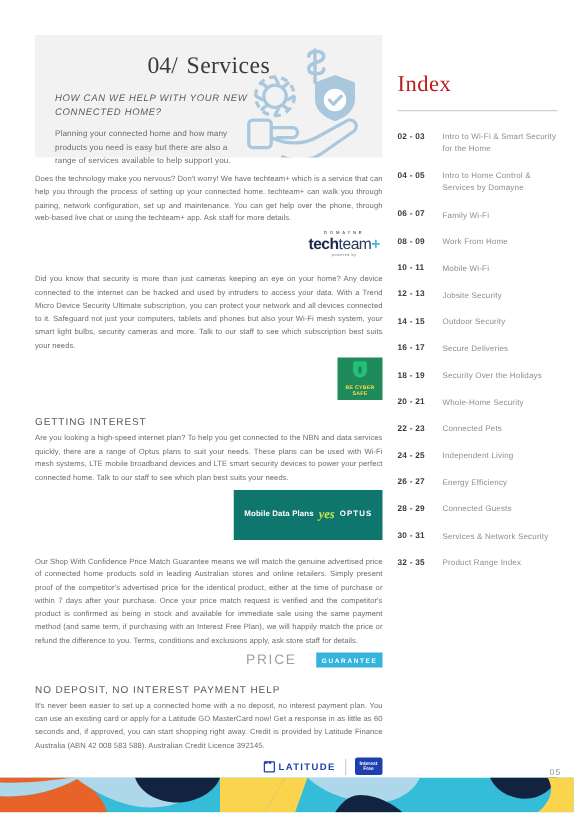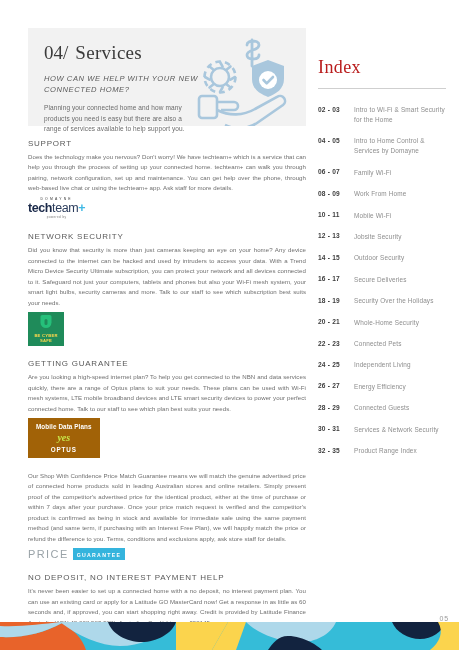--- a/index.html
+++ b/index.html
@@ -31,6 +31,7 @@
     font-weight: 400;
     letter-spacing: .3px;
     margin-bottom: 9px;
+    text-align: center;
   }
   .hero-title .num { letter-spacing: 0px; }
   .hero-title .word { margin-left: 7px; }

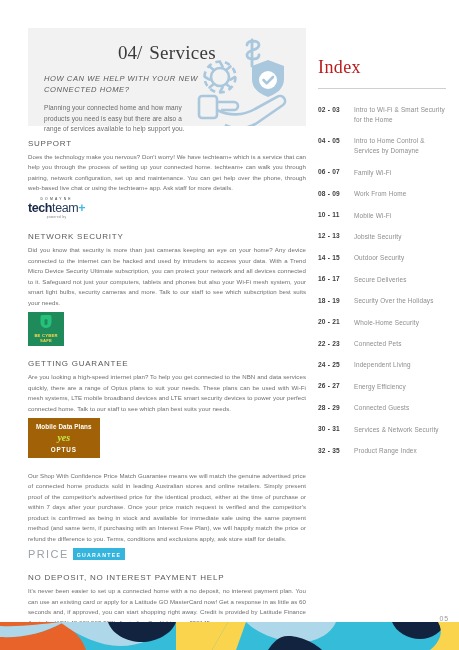--- a/index.html
+++ b/index.html
@@ -197,7 +197,6 @@
     </div>
 
     <div class="section">
-      <div class="sec-head">SUPPORT</div>
       <div class="sec-body">Does the technology make you nervous? Don't worry! We have techteam+ which is a service that can help you through the process of setting up your connected home. techteam+ can walk you through pairing, network configuration, set up and maintenance. You can get help over the phone, through web-based live chat or using the techteam+ app. Ask staff for more details.</div>
       <div class="logo-row">
         <div class="techteam">

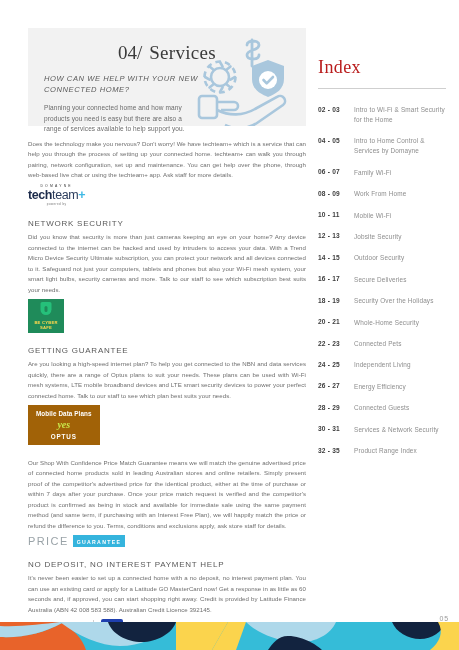--- a/index.html
+++ b/index.html
@@ -71,7 +71,7 @@
     text-align: justify;
     letter-spacing: .05px;
   }
-  .logo-row { display: flex; margin-top: 4px; }
+  .logo-row { display: flex; justify-content: flex-end; margin-top: 4px; }
 
   
   .techteam { text-align: center; line-height: 1; padding-right: 2px; }

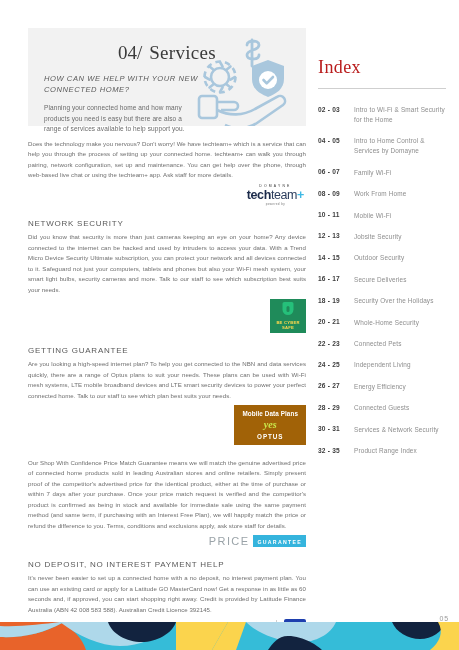--- a/index.html
+++ b/index.html
@@ -208,7 +208,6 @@
     </div>
 
     <div class="section">
-      <div class="sec-head">NETWORK SECURITY</div>
       <div class="sec-body">Did you know that security is more than just cameras keeping an eye on your home? Any device connected to the internet can be hacked and used by intruders to access your data. With a Trend Micro Device Security Ultimate subscription, you can protect your network and all devices connected to it. Safeguard not just your computers, tablets and phones but also your Wi-Fi mesh system, your smart light bulbs, security cameras and more. Talk to our staff to see which subscription best suits your needs.</div>
       <div class="logo-row">
         <div class="cybersafe">

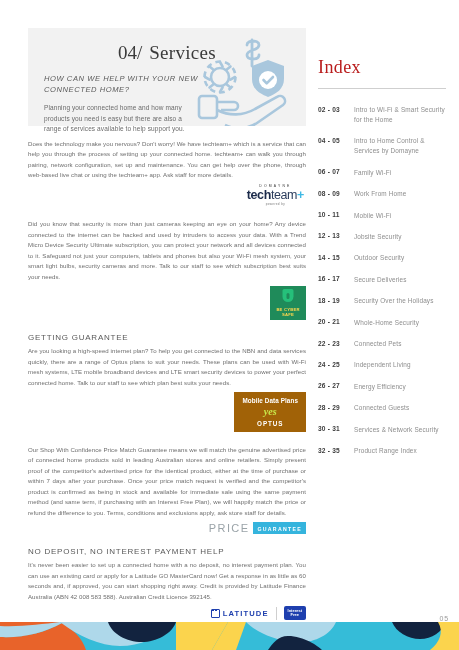--- a/index.html
+++ b/index.html
@@ -221,7 +221,7 @@
     </div>
 
     <div class="section">
-      <div class="sec-head">GETTING GUARANTEE</div>
+      <div class="sec-head">GETTING INTEREST</div>
       <div class="sec-body">Are you looking a high-speed internet plan? To help you get connected to the NBN and data services quickly, there are a range of Optus plans to suit your needs. These plans can be used with Wi-Fi mesh systems, LTE mobile broadband devices and LTE smart security devices to power your perfect connected home. Talk to our staff to see which plan best suits your needs.</div>
       <div class="logo-row">
         <div class="optus">

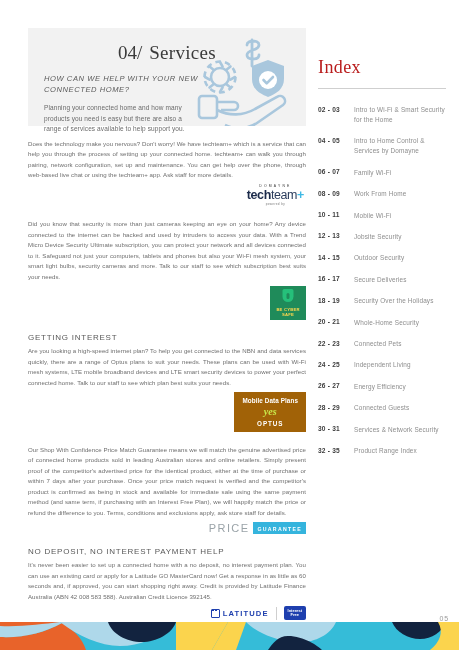--- a/index.html
+++ b/index.html
@@ -104,11 +104,10 @@
 
   
   .optus {
-    background: #a16207;
+    background: #0f766e;
     color: #fff;
     display: inline-flex; align-items: center; gap: 4px;
-    padding: 5px 8px;
-    flex-direction: column;
+    padding: 16px 8px;
   }
   .optus-label { font-size: 6.3px; font-weight: 700; letter-spacing: .1px; }
   .optus-yes { font-family: "Liberation Serif", serif; font-size: 10px; font-style: italic; font-weight: 700; color: #c9e84a; line-height: .8; }

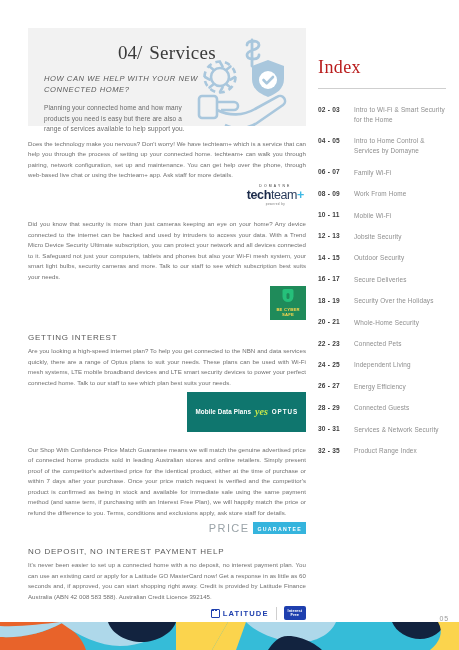--- a/index.html
+++ b/index.html
@@ -115,7 +115,7 @@
 
   
   .priceguar { display: inline-flex; align-items: stretch; }
-  .pg-price { font-size: 11px; color: #9aa3a8; letter-spacing: 1.4px; padding-right: 4px; }
+  .pg-price { font-size: 11px; color: #9aa3a8; letter-spacing: 1.4px; padding-right: 16px; }
   .pg-badge {
     background: #35b4dd; color: #fff;
     font-size: 5.2px; font-weight: 700; letter-spacing: 1.3px;

